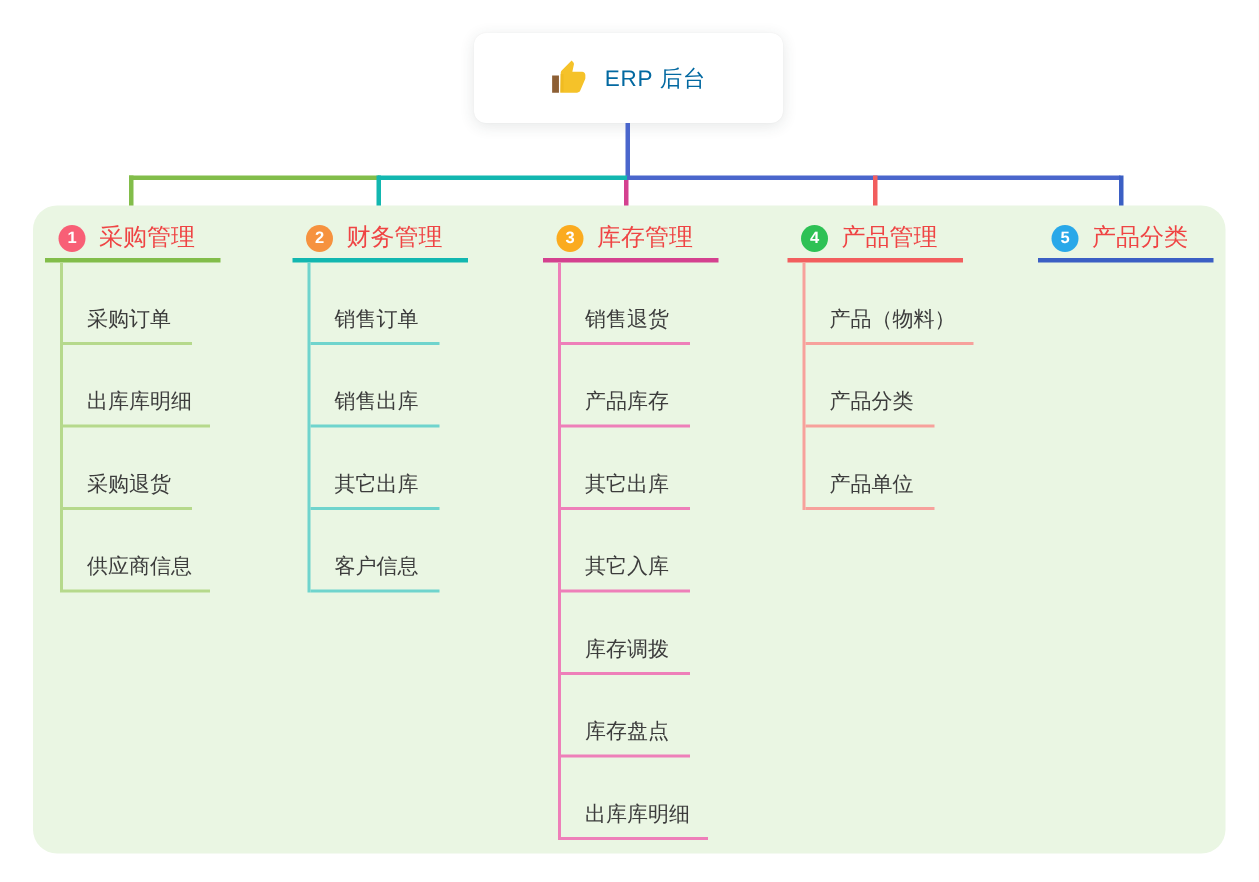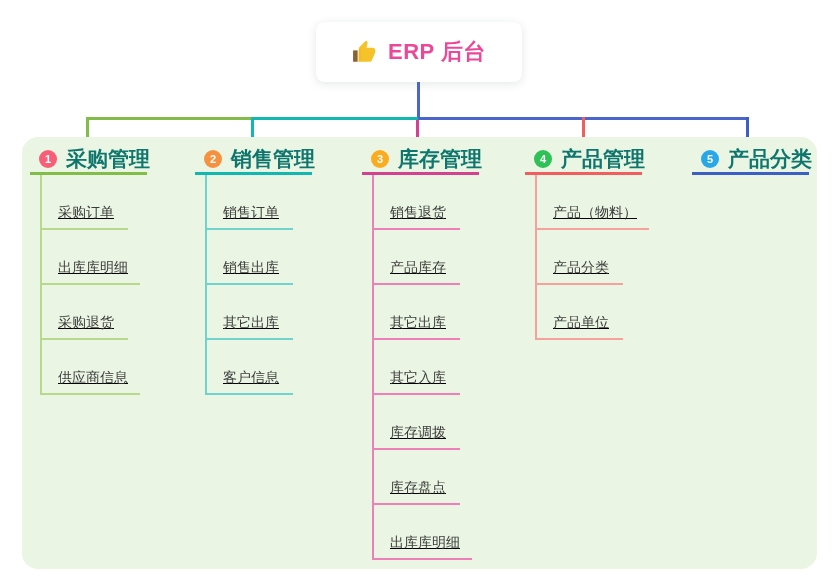--- a/index.html
+++ b/index.html
@@ -14,7 +14,7 @@
     box-shadow:0 2px 10px rgba(40,60,60,.12), 0 0 1px rgba(0,0,0,.06);
     display:flex;align-items:center;justify-content:center;gap:10px;
   }
-  .root-label{font-size:22px;font-weight:700;color:#ec4899;letter-spacing:.5px;}
+  .root-label{font-size:15px;font-weight:400;color:#0369a1;letter-spacing:.5px;}
   .thumb-icon{width:26px;height:26px;display:inline-block;}
   
   .root-vline{position:absolute;left:417px;top:82px;width:3px;height:38px;background:var(--root-line,#4a66cc);}

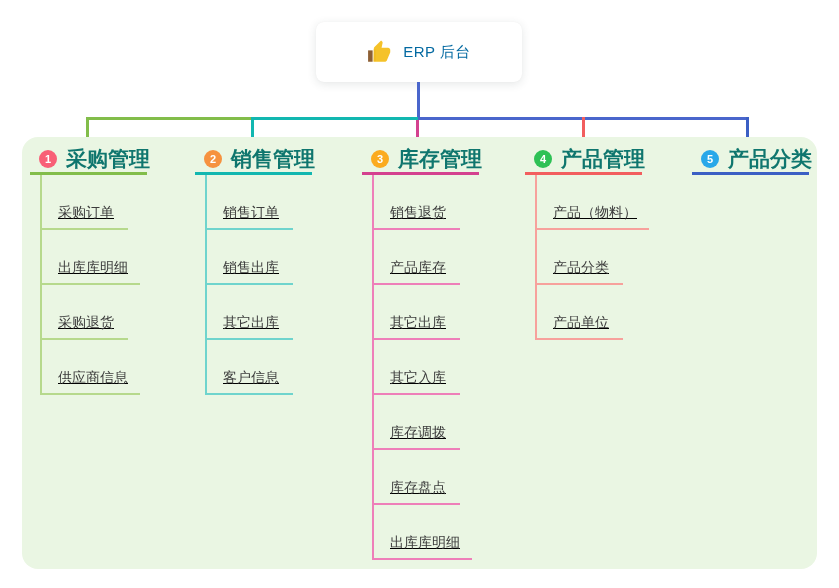--- a/index.html
+++ b/index.html
@@ -50,7 +50,7 @@
     color:#fff;font-size:11px;font-weight:700;
     display:flex;align-items:center;justify-content:center;flex:0 0 auto;
   }
-  .branch-label{font-size:21px;font-weight:700;color:#0f766e;white-space:nowrap;}
+  .branch-label{font-size:16px;font-weight:400;color:#ef4444;white-space:nowrap;}
   .children{margin-left:10px;border-left:2px solid var(--light);text-decoration:underline;}
   .child{
     box-sizing:border-box;height:55px;width:fit-content;min-width:86px;

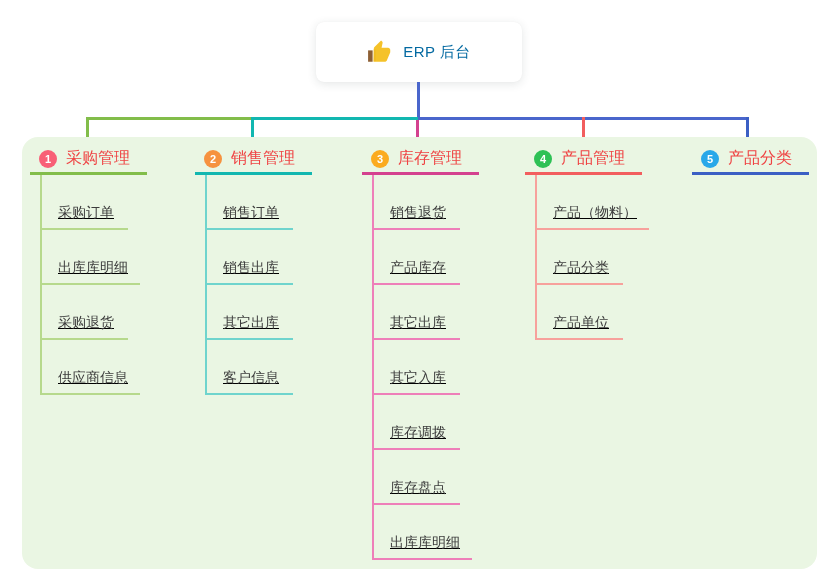--- a/index.html
+++ b/index.html
@@ -111,7 +111,7 @@
   <div class="column col1">
     <div class="branch-title">
       <span class="badge">2</span>
-      <span class="branch-label">销售管理</span>
+      <span class="branch-label">财务管理</span>
     </div>
     <div class="children">
       <div class="child">

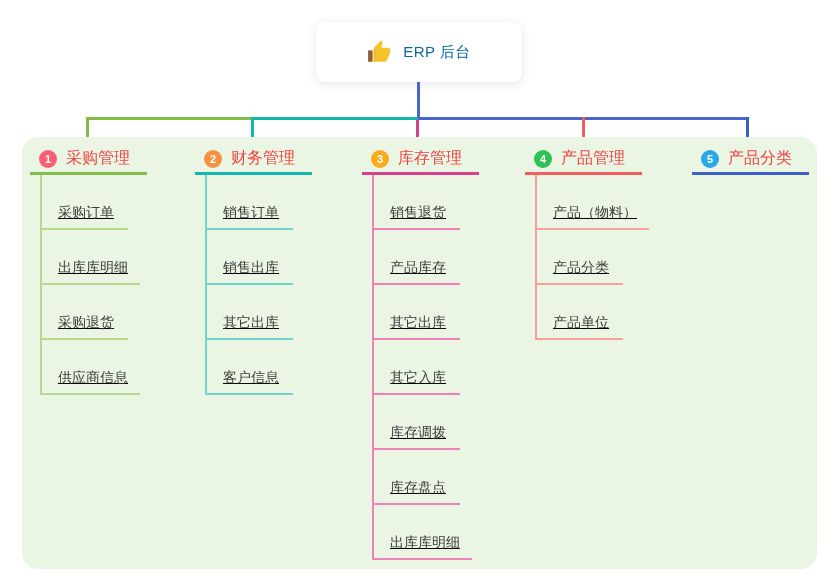--- a/index.html
+++ b/index.html
@@ -51,7 +51,7 @@
     display:flex;align-items:center;justify-content:center;flex:0 0 auto;
   }
   .branch-label{font-size:16px;font-weight:400;color:#ef4444;white-space:nowrap;}
-  .children{margin-left:10px;border-left:2px solid var(--light);text-decoration:underline;}
+  .children{margin-left:10px;border-left:2px solid var(--light);}
   .child{
     box-sizing:border-box;height:55px;width:fit-content;min-width:86px;
     display:flex;align-items:flex-end;white-space:nowrap;

